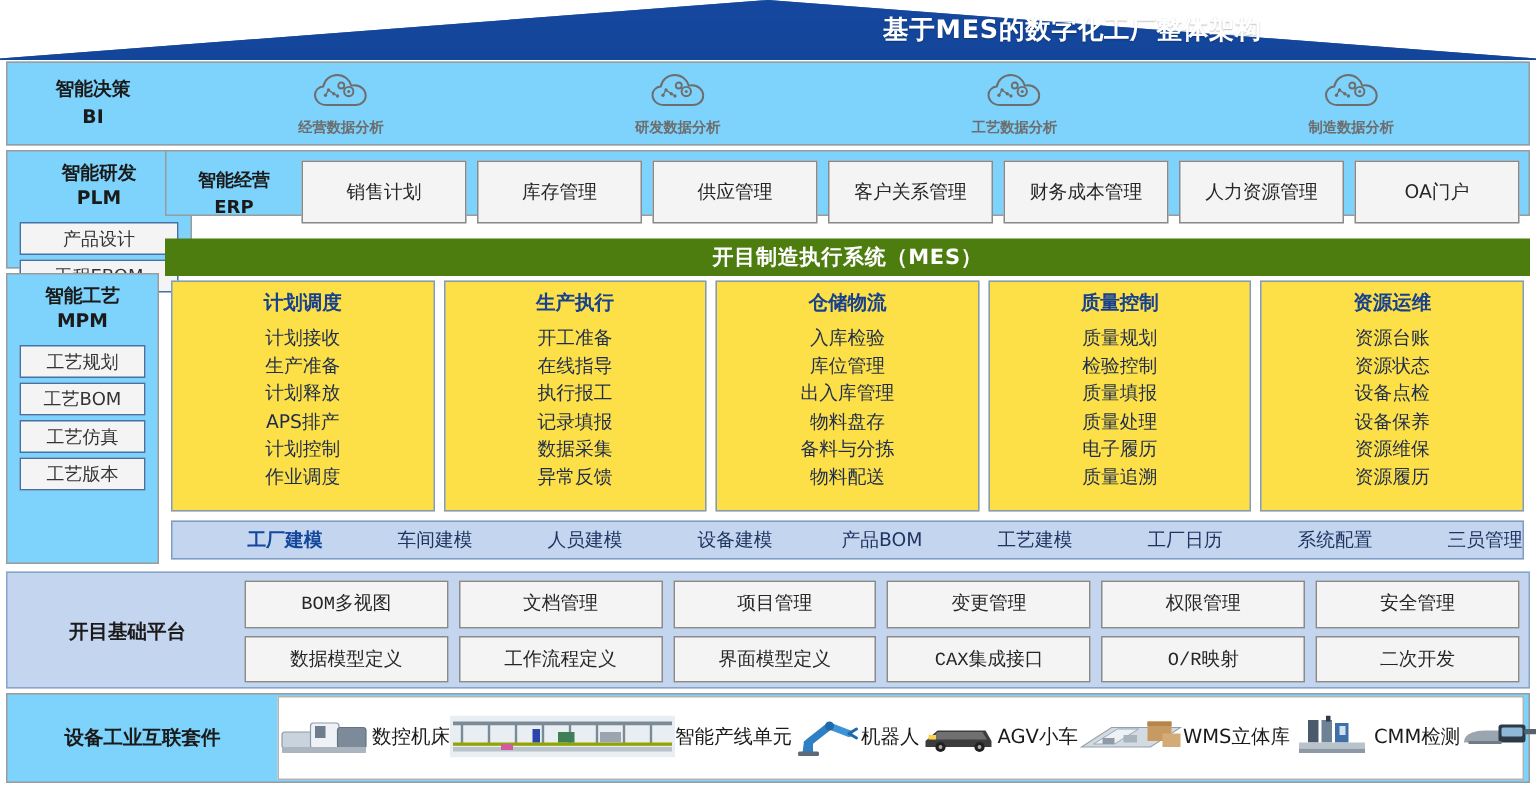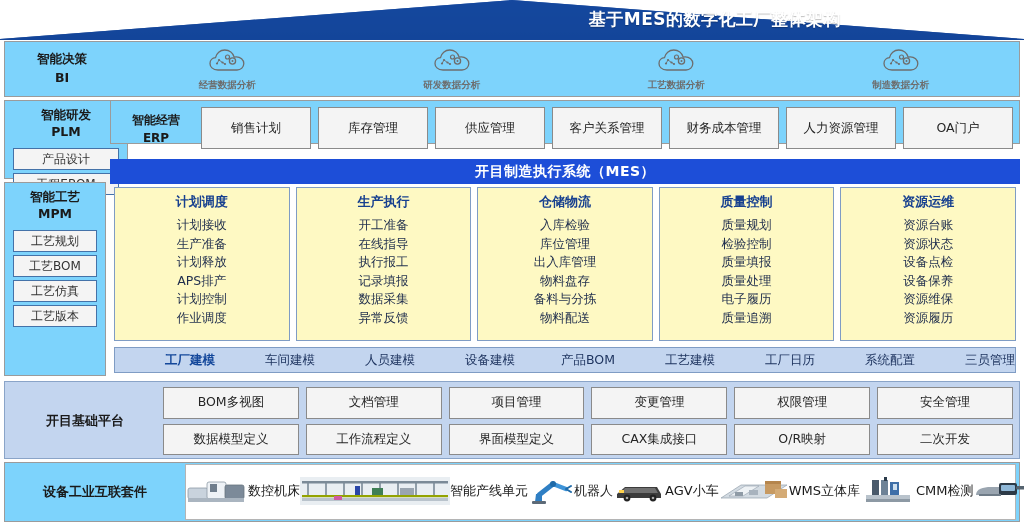--- a/index.html
+++ b/index.html
@@ -68,7 +68,7 @@
   
   #mes-block{position:absolute;left:110px;top:159px;width:910px;height:218px;}
   #mes-header{
-    height:25px;background:#1d4ed8;color:#fff;
+    height:25px;background:#4d7c0f;color:#fff;
     display:flex;align-items:center;justify-content:center;
     font-size:14px;font-weight:bold;letter-spacing:.5px;
   }

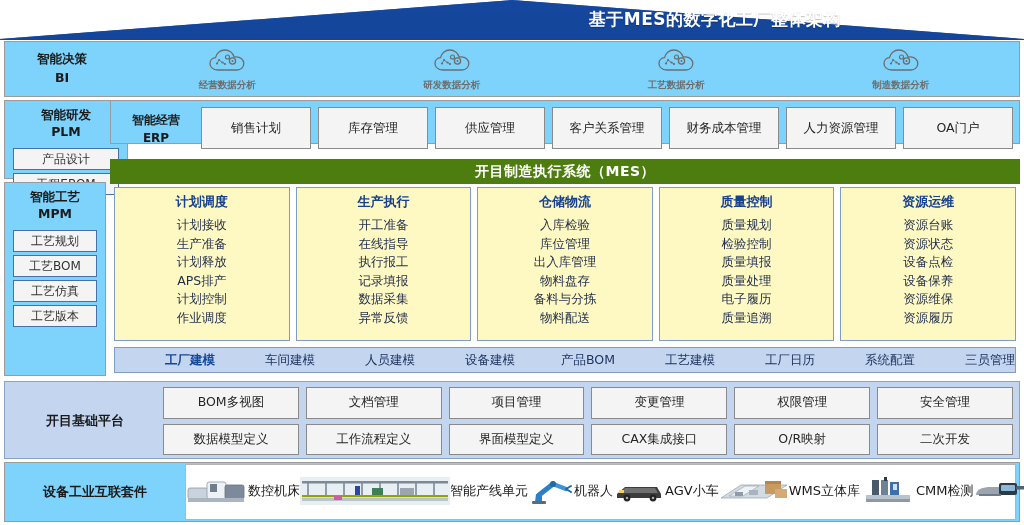--- a/index.html
+++ b/index.html
@@ -77,7 +77,7 @@
     display:flex;gap:6px;padding:3px 4px;box-sizing:border-box;
   }
   .mes-col{
-    flex:1;background:#fef9c3;border:1px solid #7f9cc4;
+    flex:1;background:#fde047;border:1px solid #7f9cc4;
     box-sizing:border-box;display:flex;flex-direction:column;align-items:center;
     padding-top:5px;
   }

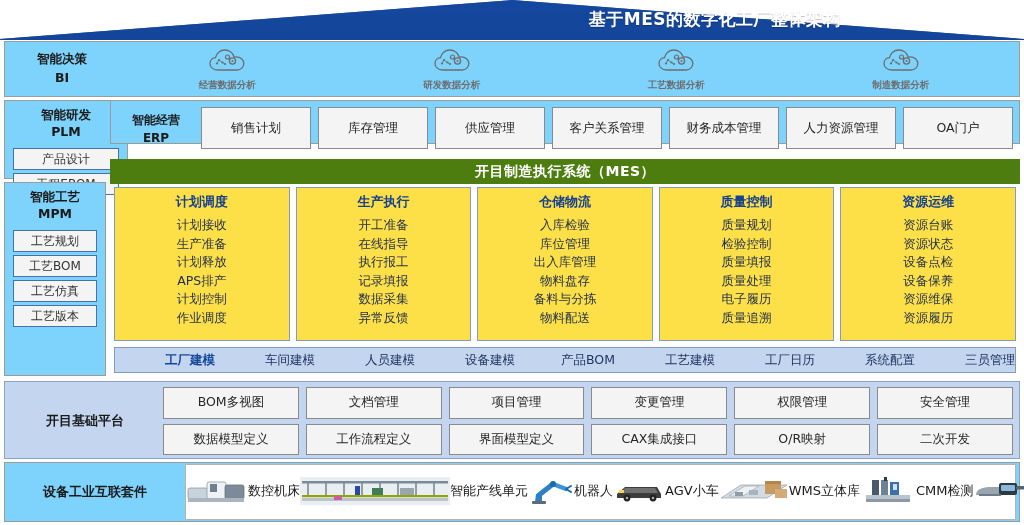--- a/index.html
+++ b/index.html
@@ -100,7 +100,7 @@
   }
   .plat-grid{
     position:absolute;left:158px;top:5px;right:6px;height:68px;
-    display:flex;flex-direction:column;gap:5px;
+    display:flex;flex-direction:column;gap:5px;font-family:Liberation Mono, monospace;
   }
   .plat-line{flex:1;display:flex;gap:7px;}
   .plat-cell{

